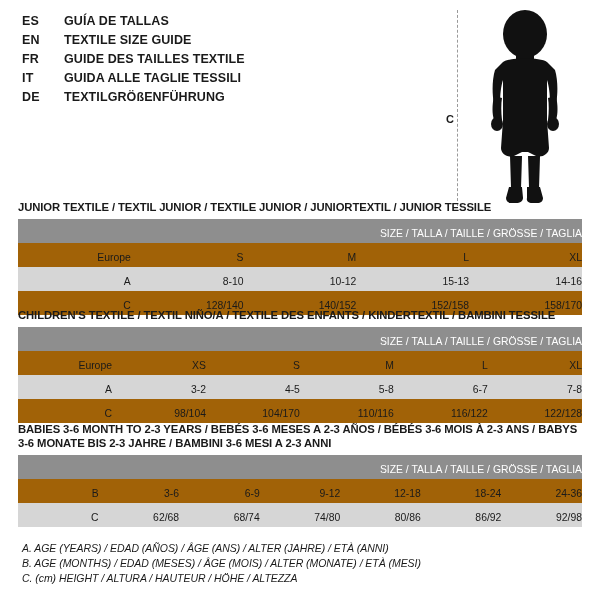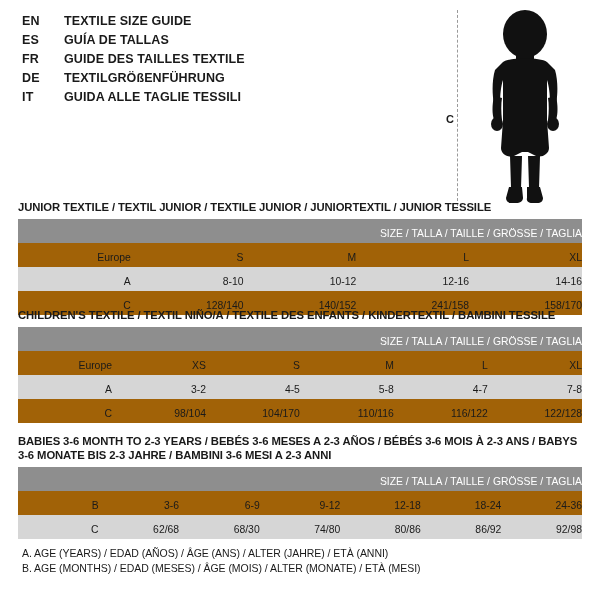--- a/index.html
+++ b/index.html
@@ -138,12 +138,12 @@
 
   <div class="lang-block">
     <div class="lang-row">
+      <span class="lang-code">ES</span>
+      <span class="lang-text">GUÍA DE TALLAS</span>
+    </div>
+    <div class="lang-row">
       <span class="lang-code">EN</span>
       <span class="lang-text">TEXTILE SIZE GUIDE</span>
-    </div>
-    <div class="lang-row">
-      <span class="lang-code">ES</span>
-      <span class="lang-text">GUÍA DE TALLAS</span>
     </div>
     <div class="lang-row">
       <span class="lang-code">FR</span>

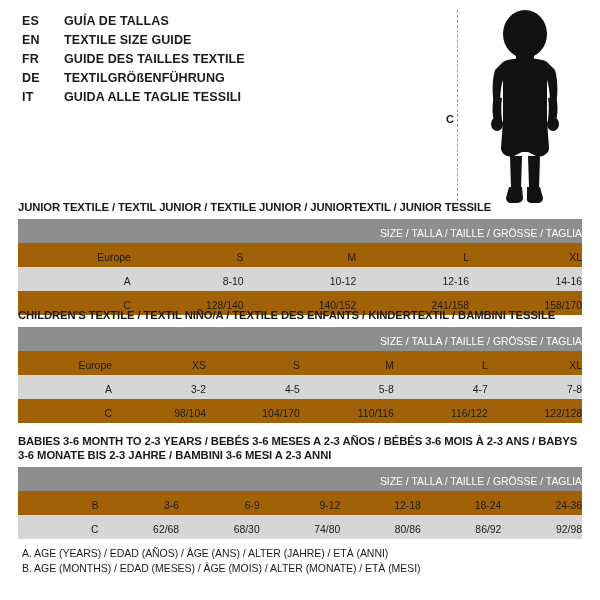--- a/index.html
+++ b/index.html
@@ -150,12 +150,12 @@
       <span class="lang-text">GUIDE DES TAILLES TEXTILE</span>
     </div>
     <div class="lang-row">
+      <span class="lang-code">IT</span>
+      <span class="lang-text">GUIDA ALLE TAGLIE TESSILI</span>
+    </div>
+    <div class="lang-row">
       <span class="lang-code">DE</span>
       <span class="lang-text">TEXTILGRÖßENFÜHRUNG</span>
-    </div>
-    <div class="lang-row">
-      <span class="lang-code">IT</span>
-      <span class="lang-text">GUIDA ALLE TAGLIE TESSILI</span>
     </div>
   </div>
 

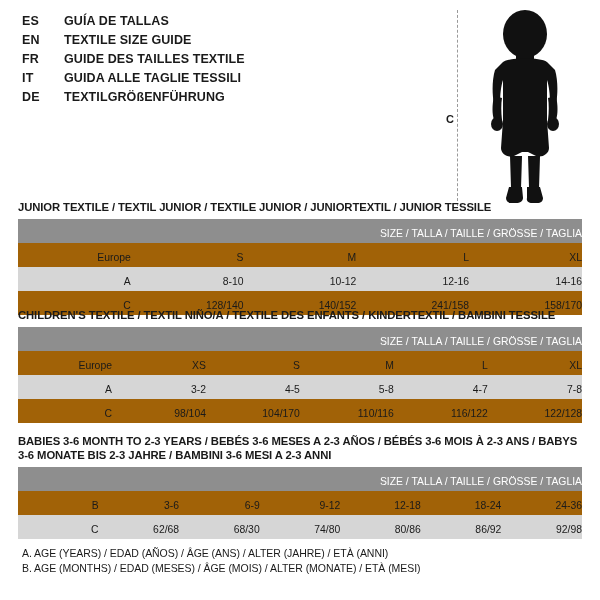--- a/index.html
+++ b/index.html
@@ -210,7 +210,7 @@
         <td class="rowlabel">A</td>
         <td>8-10</td>
         <td>10-12</td>
-        <td>12-16</td>
+        <td>15-13</td>
         <td>14-16</td>
       </tr>
       <tr class="plain">

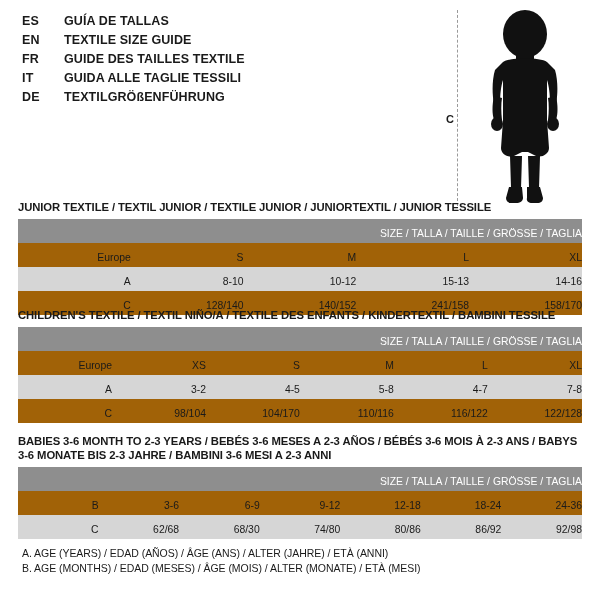--- a/index.html
+++ b/index.html
@@ -217,7 +217,7 @@
         <td class="rowlabel">C</td>
         <td>128/140</td>
         <td>140/152</td>
-        <td>241/158</td>
+        <td>152/158</td>
         <td>158/170</td>
       </tr>
     </tbody>

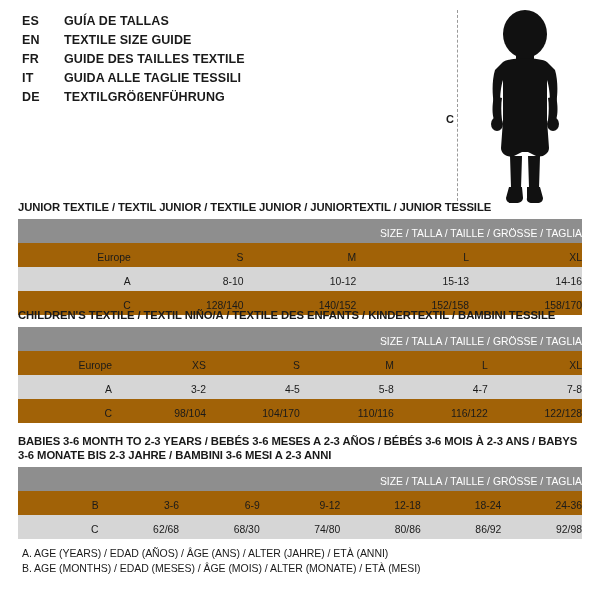--- a/index.html
+++ b/index.html
@@ -244,7 +244,7 @@
         <td>3-2</td>
         <td>4-5</td>
         <td>5-8</td>
-        <td>4-7</td>
+        <td>6-7</td>
         <td>7-8</td>
       </tr>
       <tr class="plain">

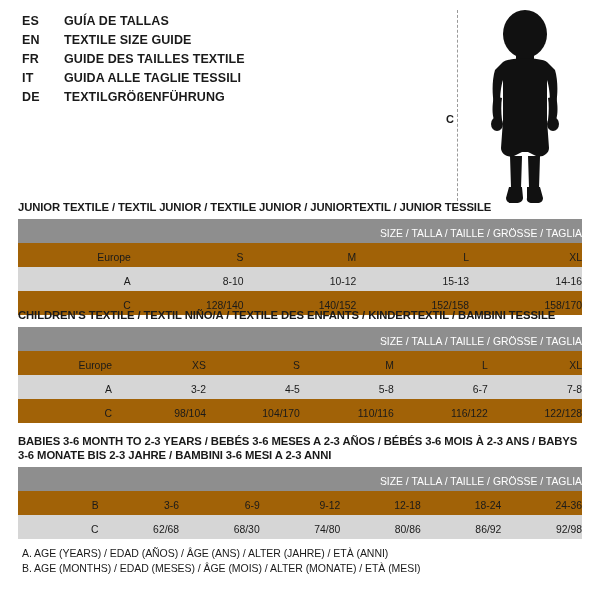--- a/index.html
+++ b/index.html
@@ -259,7 +259,7 @@
       </table>
   </div>
 
-  <div class="section" style="top: 422px; margin-top: 12px;">
+  <div class="section" style="top: 422px;">
     <div class="section-title">BABIES 3-6 MONTH TO 2-3 YEARS / BEBÉS 3-6 MESES A 2-3 AÑOS / BÉBÉS 3-6 MOIS À 2-3 ANS / BABYS 3-6 MONATE BIS 2-3 JAHRE / BAMBINI 3-6 MESI A 2-3 ANNI</div>
     <table class="size-table">
       <tbody>

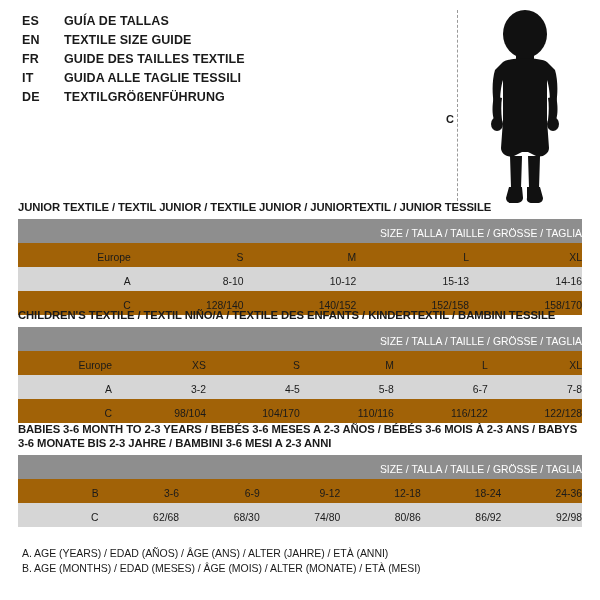--- a/index.html
+++ b/index.html
@@ -278,7 +278,7 @@
       <tr class="shade">
         <td class="rowlabel">C</td>
         <td>62/68</td>
-        <td>68/30</td>
+        <td>68/74</td>
         <td>74/80</td>
         <td>80/86</td>
         <td>86/92</td>

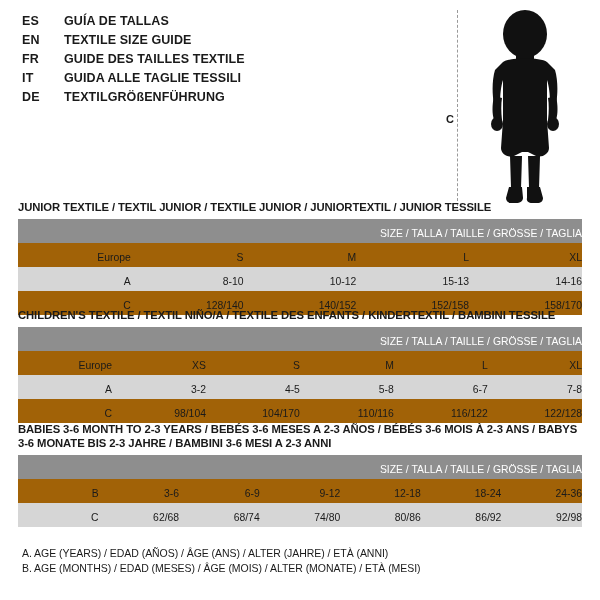--- a/index.html
+++ b/index.html
@@ -122,8 +122,9 @@
   .legend {
     position: absolute;
     left: 22px;
-    bottom: 24px;
+    bottom: 14px;
     width: 500px;
+    font-style: italic;
   }
   .legend-line {
     font-size: 10.5px;

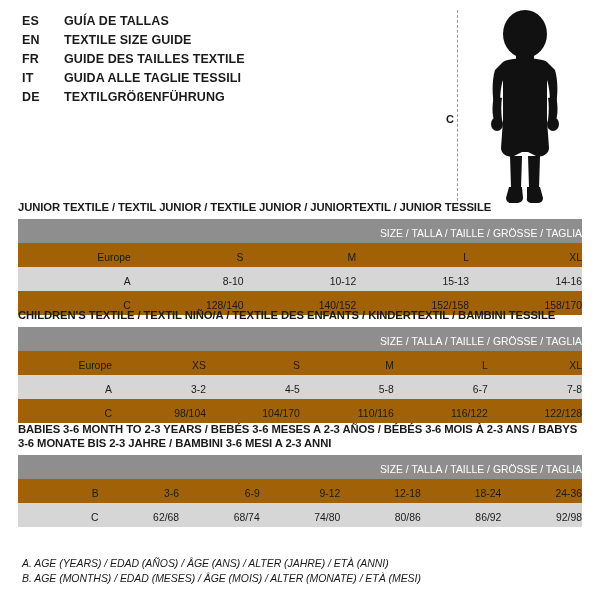--- a/index.html
+++ b/index.html
@@ -292,6 +292,7 @@
   <div class="legend">
     <div class="legend-line">A. AGE (YEARS) / EDAD (AÑOS) / ÂGE (ANS) / ALTER (JAHRE) / ETÀ (ANNI)</div>
     <div class="legend-line">B. AGE (MONTHS) / EDAD (MESES) / ÂGE (MOIS) / ALTER (MONATE) / ETÀ (MESI)</div>
+    <div class="legend-line">C. (cm) HEIGHT / ALTURA / HAUTEUR / HÖHE / ALTEZZA</div>
   </div>
 
 </div>

